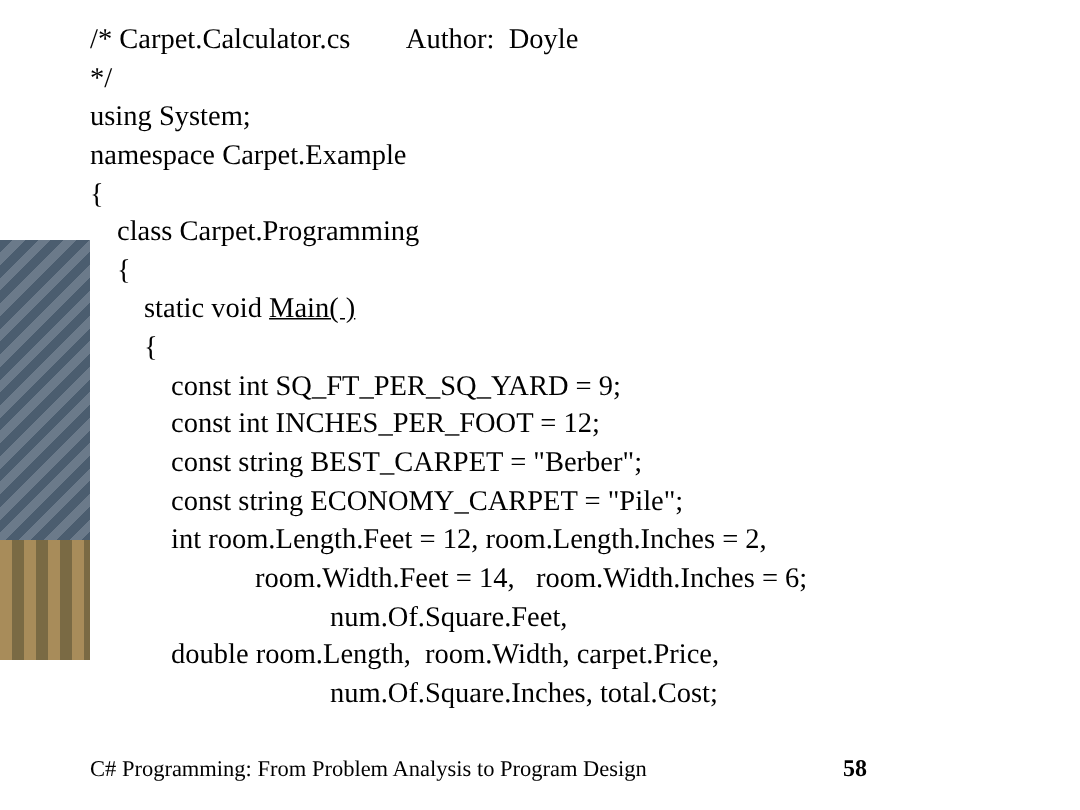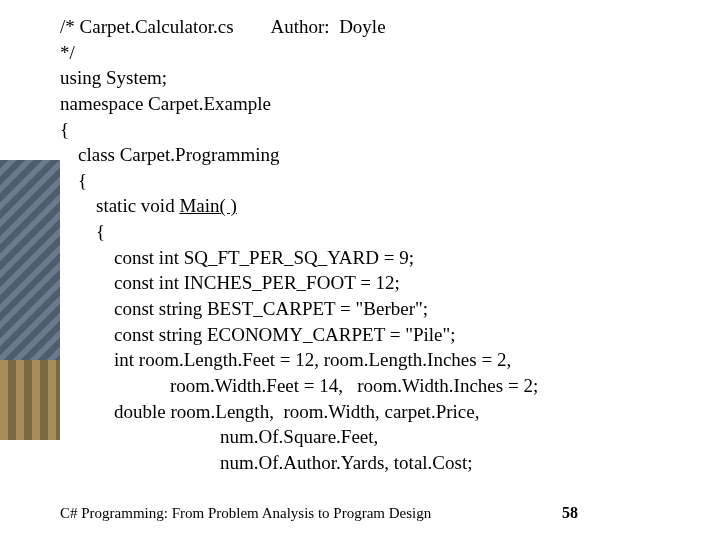--- a/index.html
+++ b/index.html
@@ -105,7 +105,7 @@
     <div class="line i3">const string BEST_CARPET = "Berber";</div>
     <div class="line i3">const string ECONOMY_CARPET = "Pile";</div>
     <div class="line i3">int room.Length.Feet = 12, room.Length.Inches = 2,</div>
-    <div class="line i4">room.Width.Feet = 14,   room.Width.Inches = 2;</div>
+    <div class="line i4">room.Width.Feet = 14,   room.Width.Inches = 6;</div>
     <div class="line i3">double room.Length,  room.Width, carpet.Price,</div>
     <div class="line i5">num.Of.Square.Feet,</div>
     <div class="line i5">num.Of.Author.Yards, total.Cost;</div>

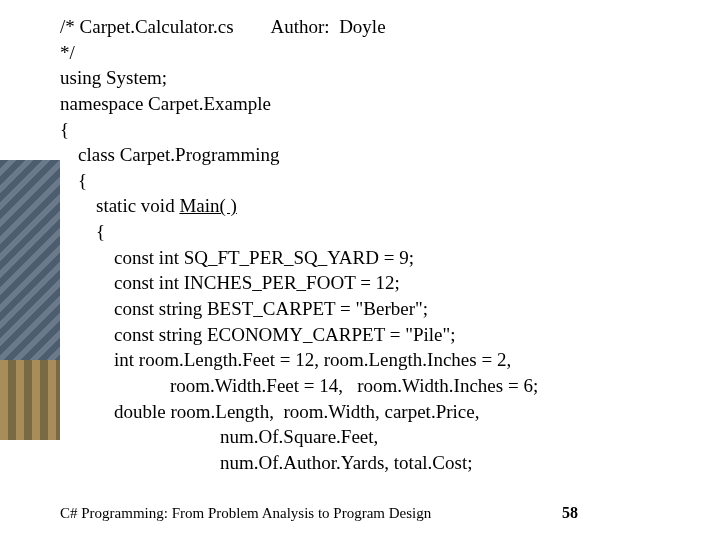--- a/index.html
+++ b/index.html
@@ -106,8 +106,8 @@
     <div class="line i3">const string ECONOMY_CARPET = "Pile";</div>
     <div class="line i3">int room.Length.Feet = 12, room.Length.Inches = 2,</div>
     <div class="line i4">room.Width.Feet = 14,   room.Width.Inches = 6;</div>
+    <div class="line i5">num.Of.Square.Feet,</div>
     <div class="line i3">double room.Length,  room.Width, carpet.Price,</div>
-    <div class="line i5">num.Of.Square.Feet,</div>
     <div class="line i5">num.Of.Author.Yards, total.Cost;</div>
   </div>
 

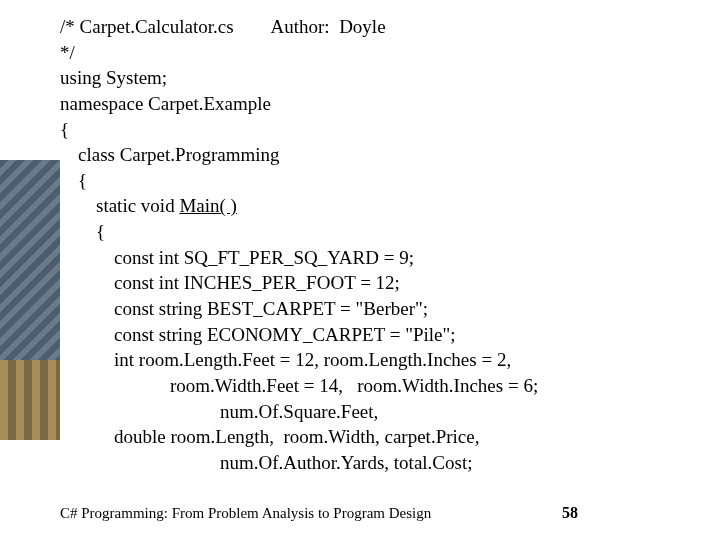--- a/index.html
+++ b/index.html
@@ -108,7 +108,7 @@
     <div class="line i4">room.Width.Feet = 14,   room.Width.Inches = 6;</div>
     <div class="line i5">num.Of.Square.Feet,</div>
     <div class="line i3">double room.Length,  room.Width, carpet.Price,</div>
-    <div class="line i5">num.Of.Author.Yards, total.Cost;</div>
+    <div class="line i5">num.Of.Square.Inches, total.Cost;</div>
   </div>
 
   <div class="footer">C# Programming: From Problem Analysis to Program Design</div>

